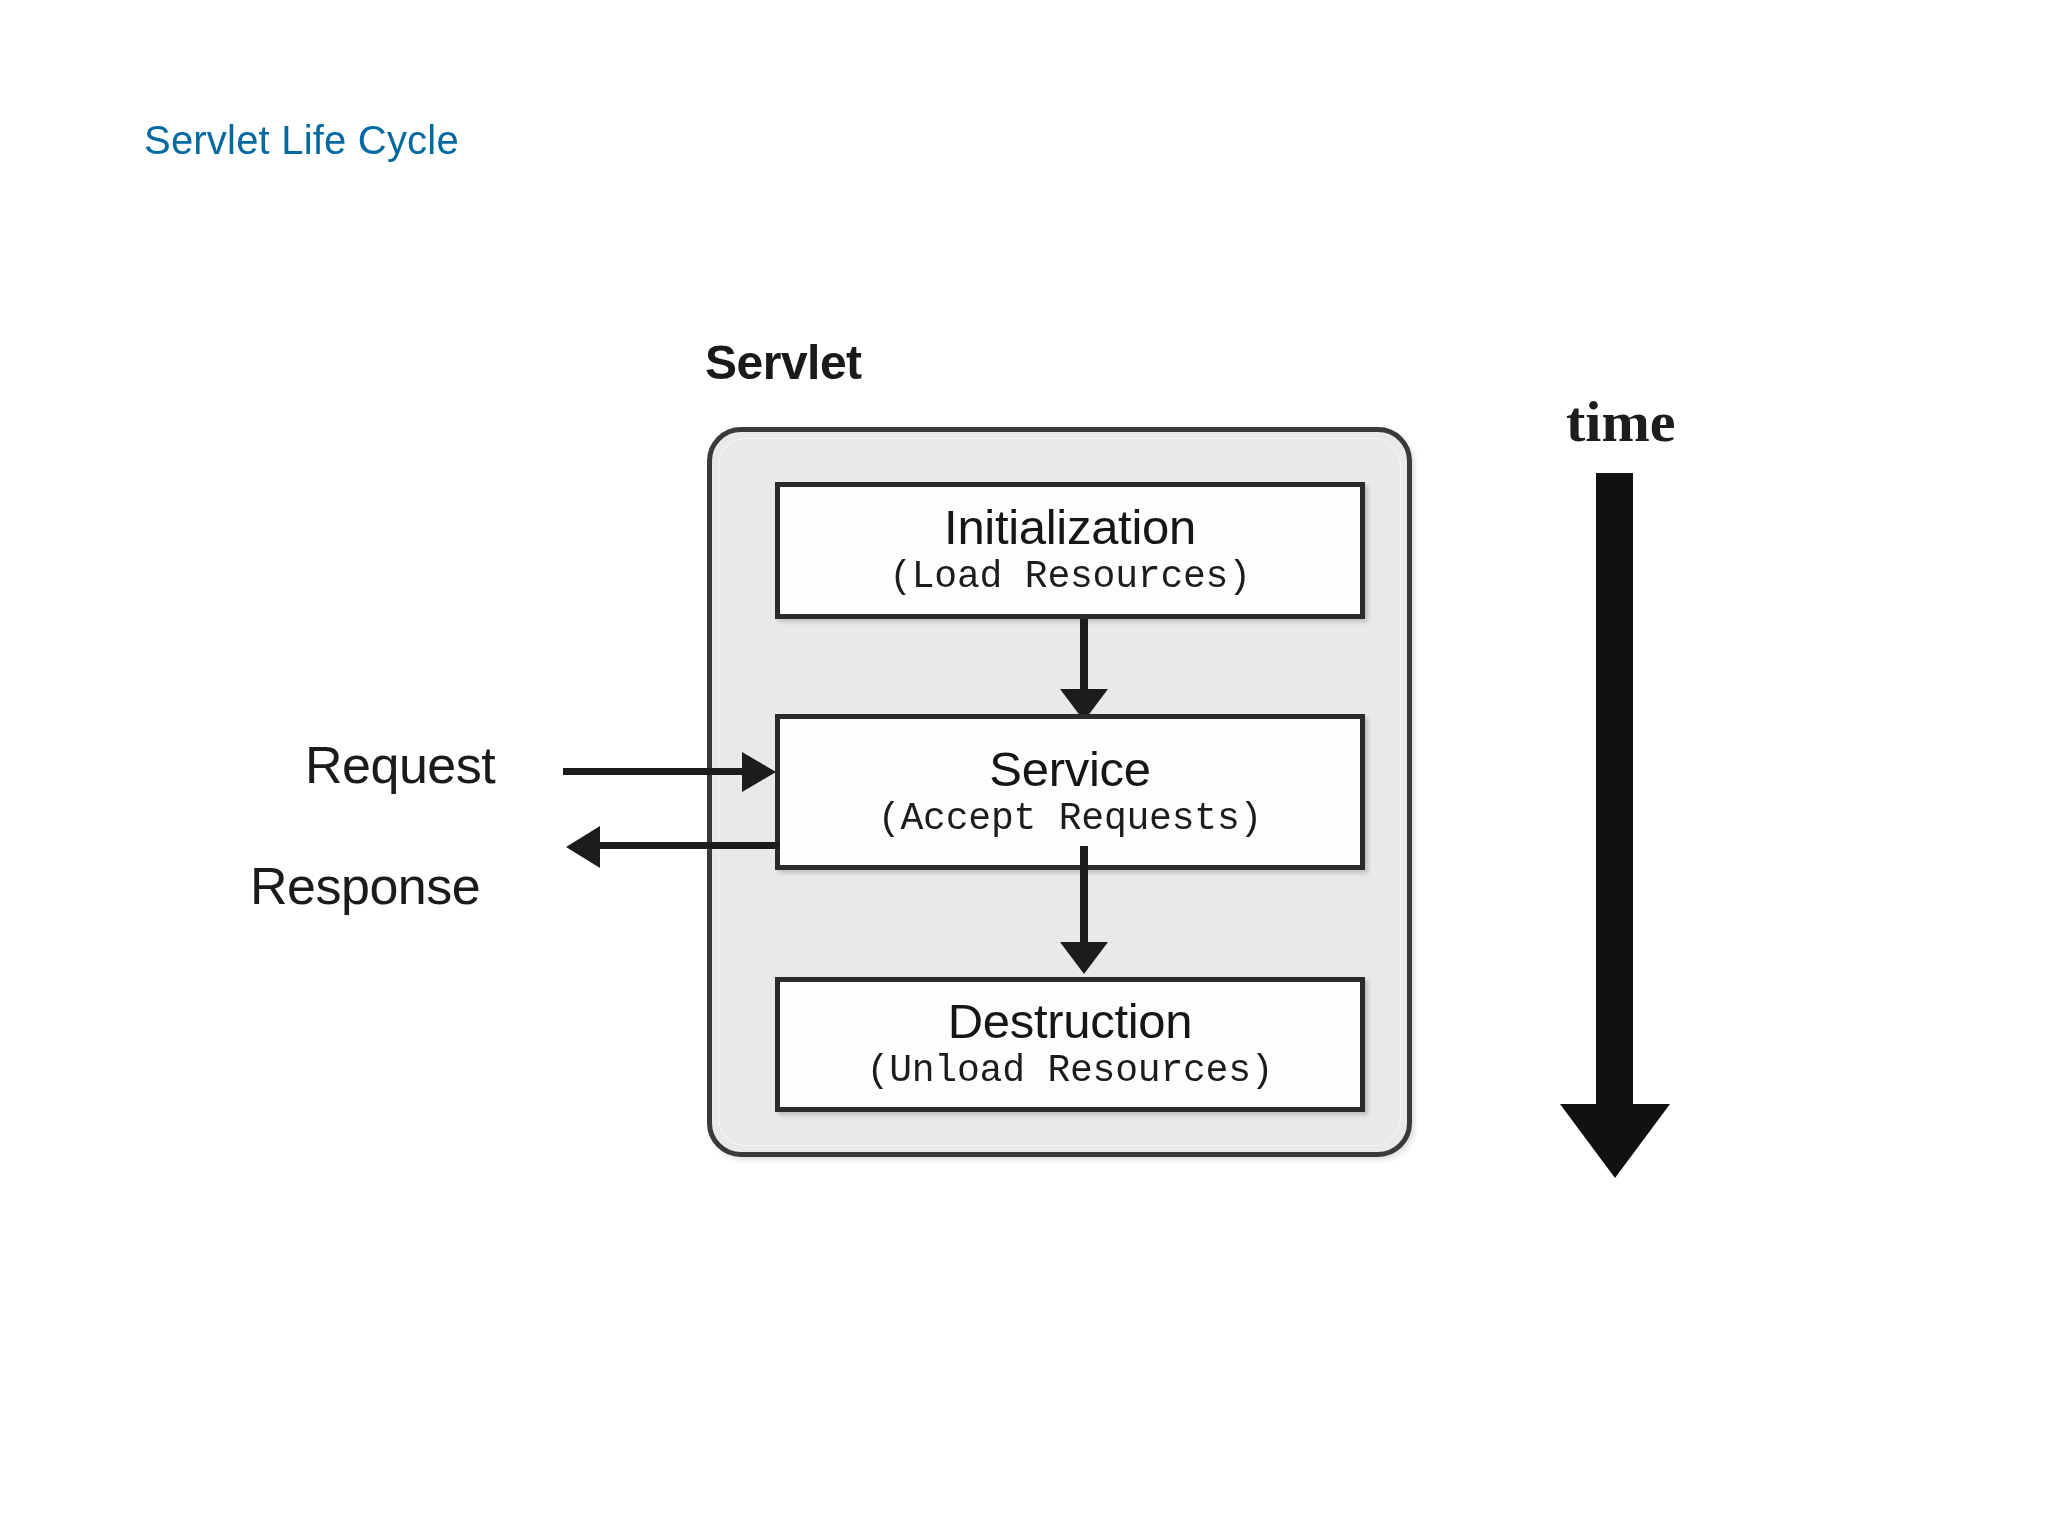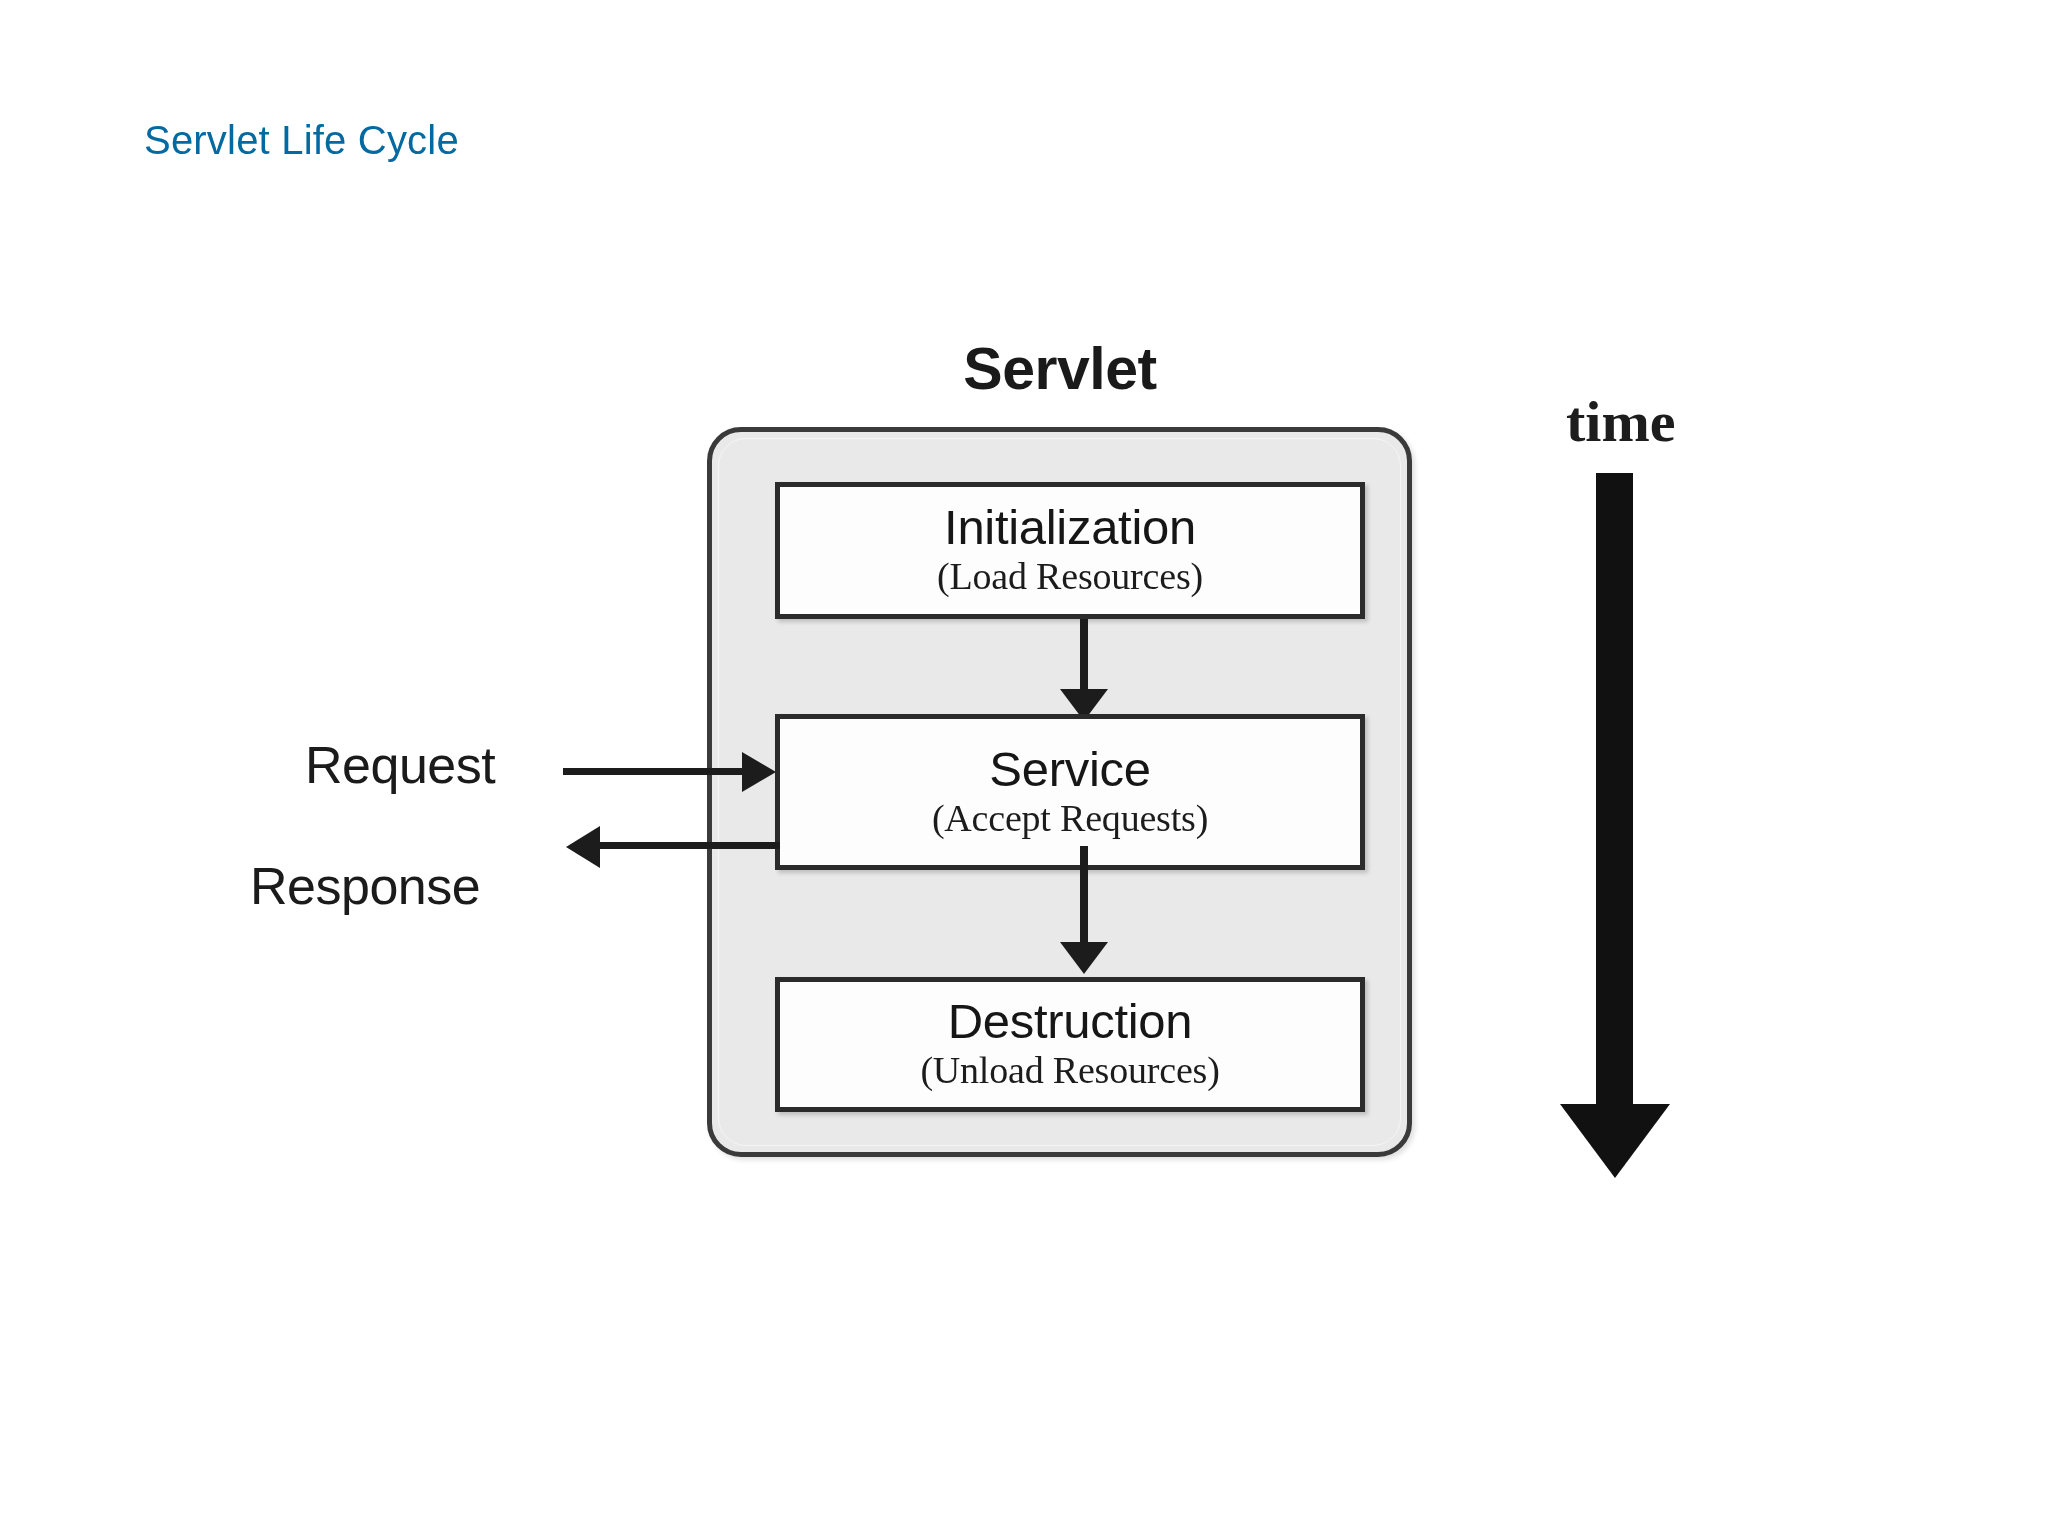--- a/index.html
+++ b/index.html
@@ -45,9 +45,9 @@
     left: 705px;
     top: 335px;
     width: 710px;
-    text-align: center;
-    font-family: "Liberation Sans", sans-serif;
-    font-size: 59px;
+    text-align: left;
+    font-family: "Liberation Sans", sans-serif;
+    font-size: 48px;
     font-weight: 700;
     color: #1a1a1a;
     letter-spacing: -0.5px;

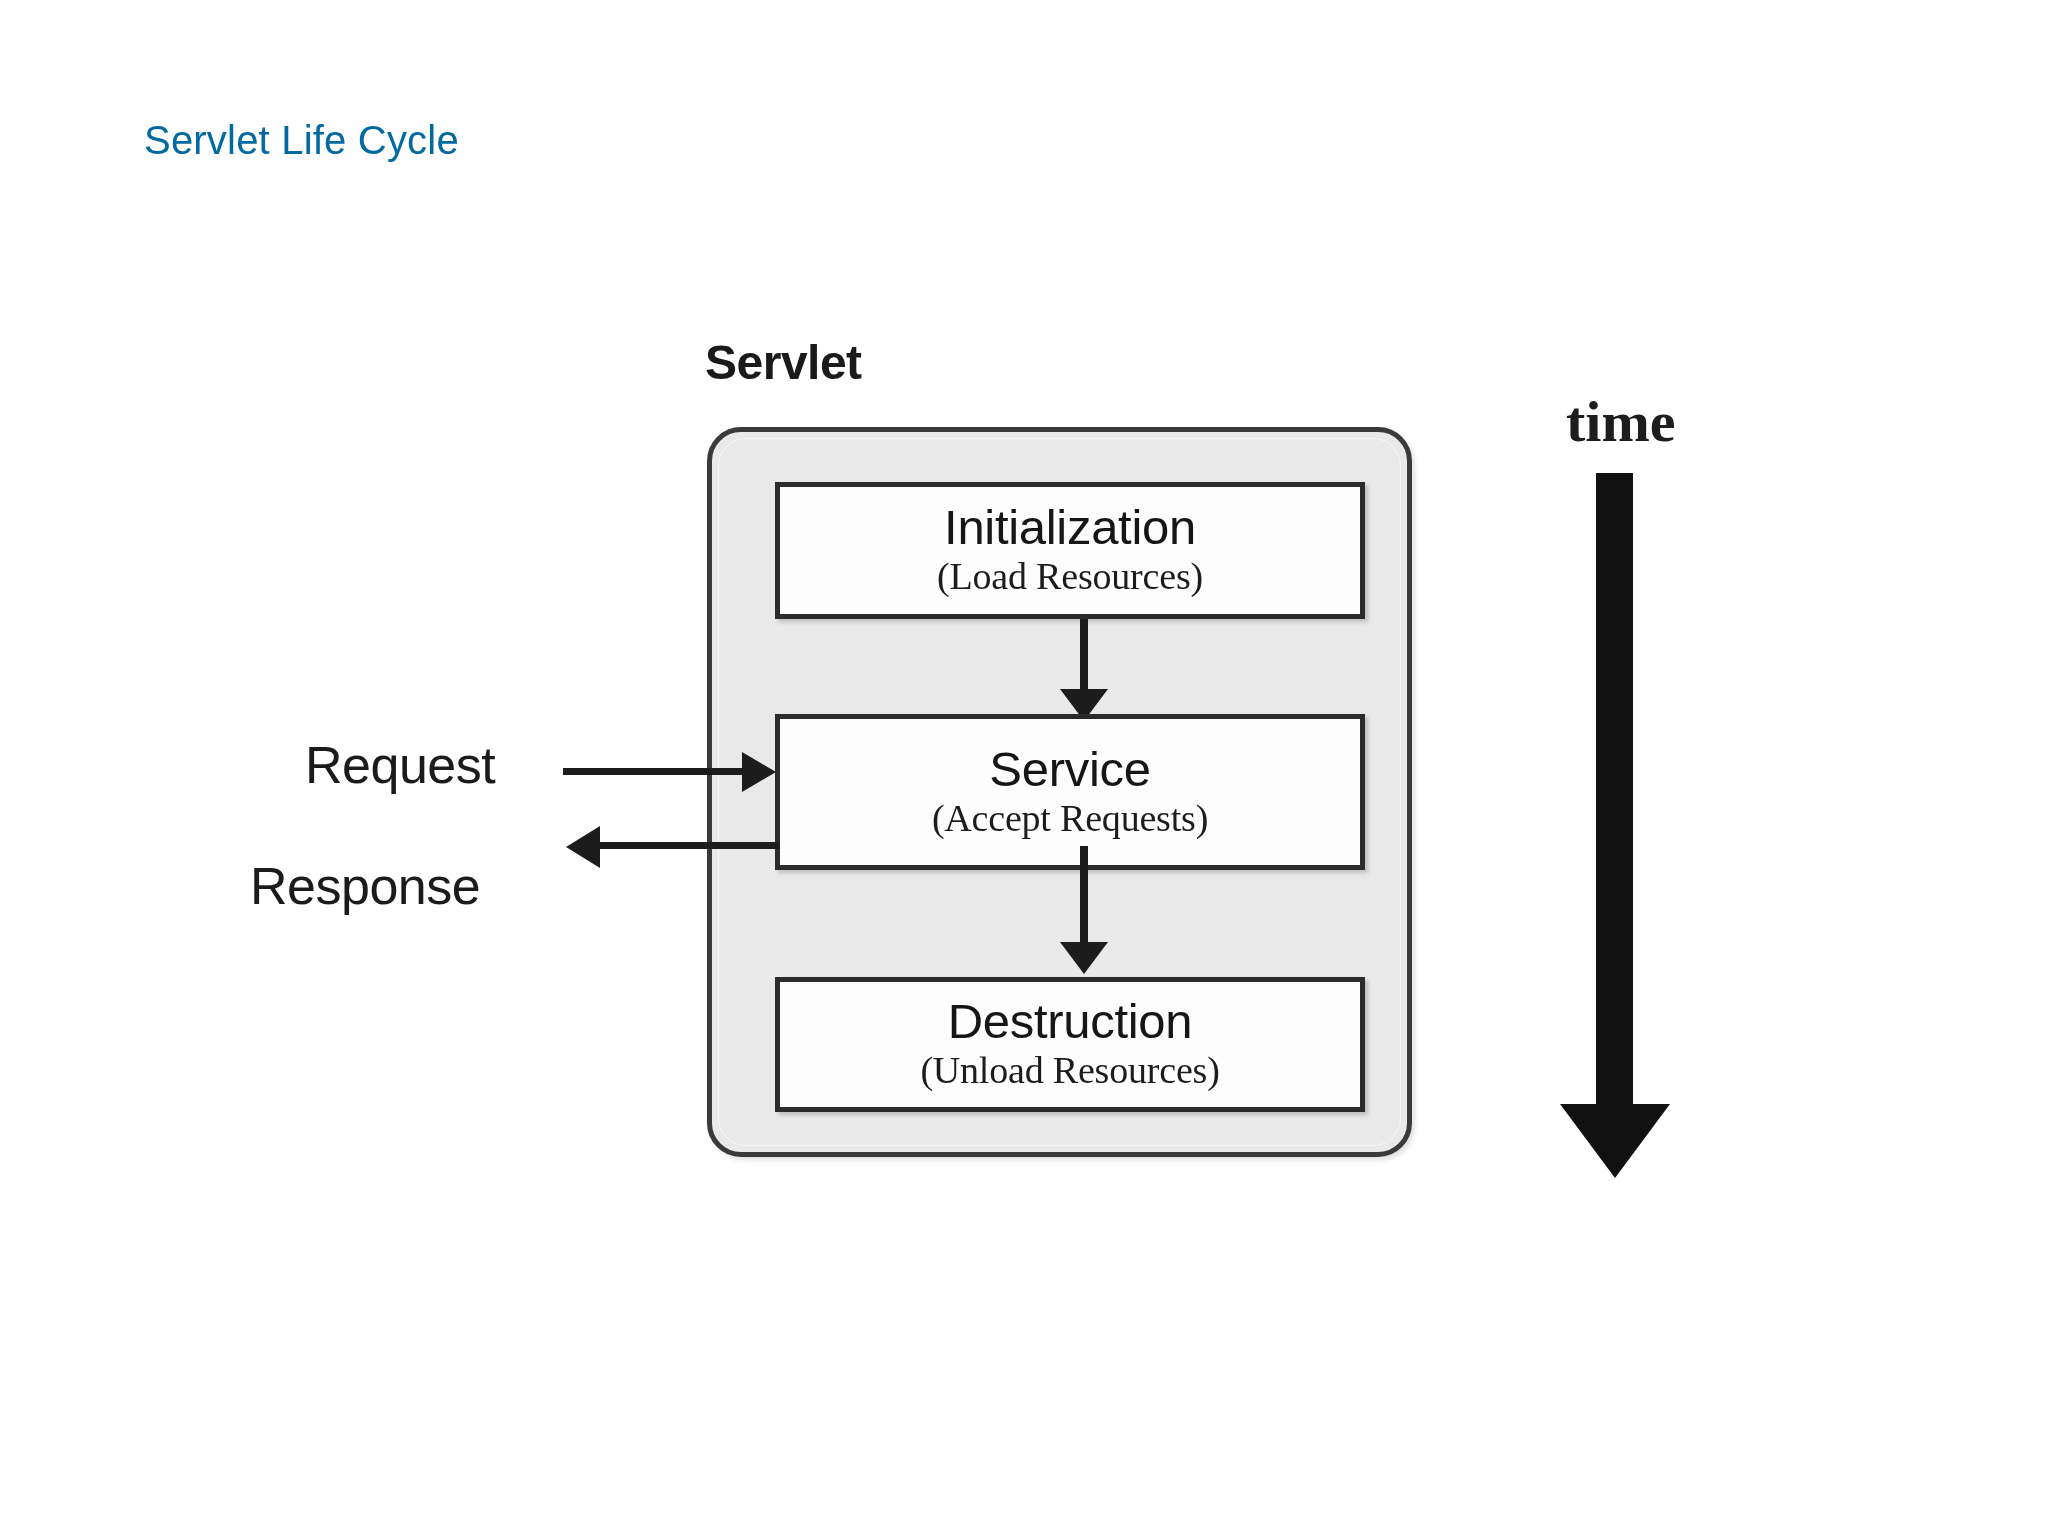--- a/index.html
+++ b/index.html
@@ -103,7 +103,7 @@
     white-space: nowrap;
   }
   .phase-sub {
-    font-family: Liberation Serif, serif;
+    font-family: Liberation Mono, monospace;
     font-size: 38px;
     font-weight: 400;
     color: #1c1c1c;

